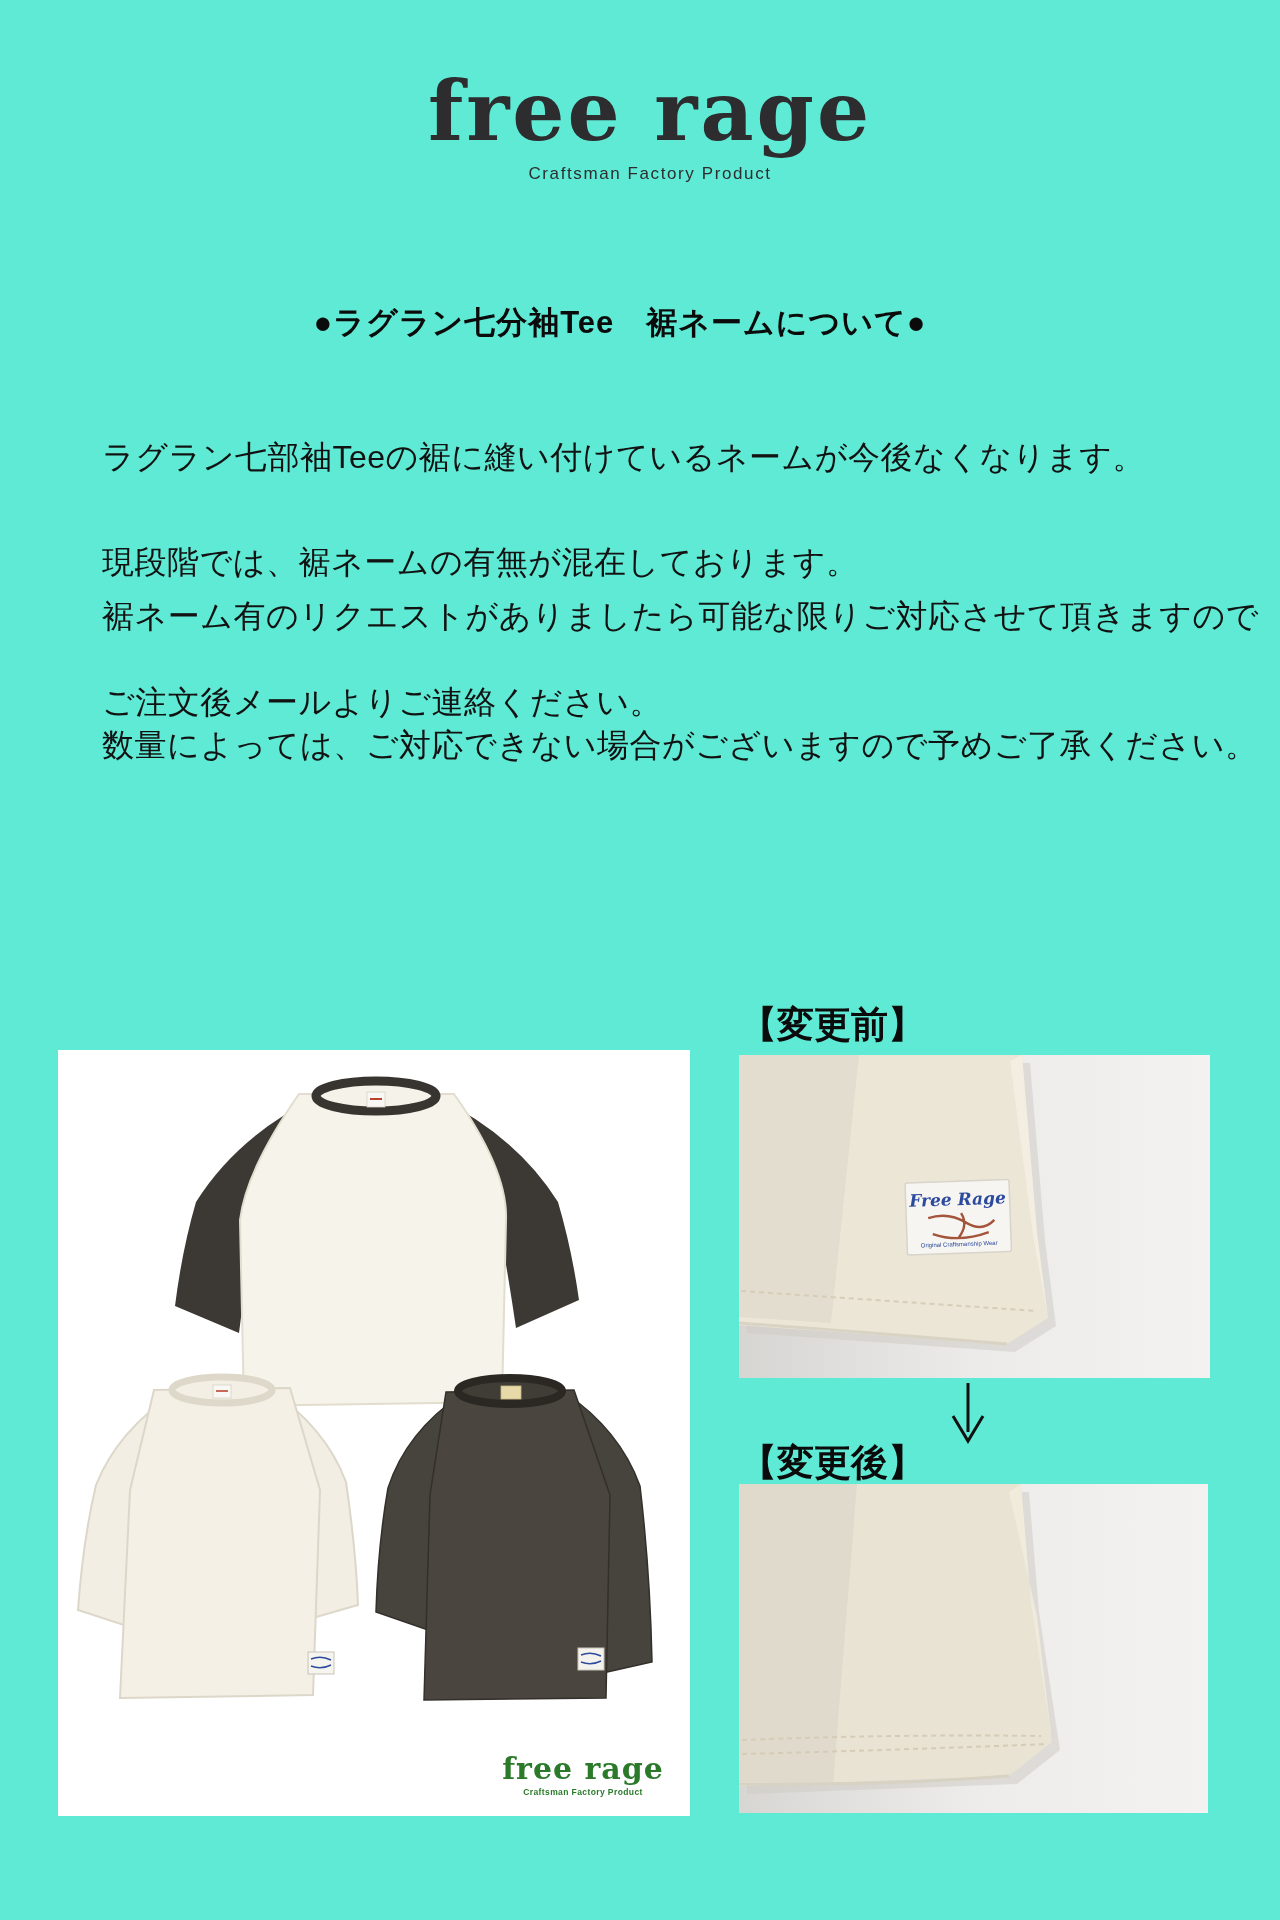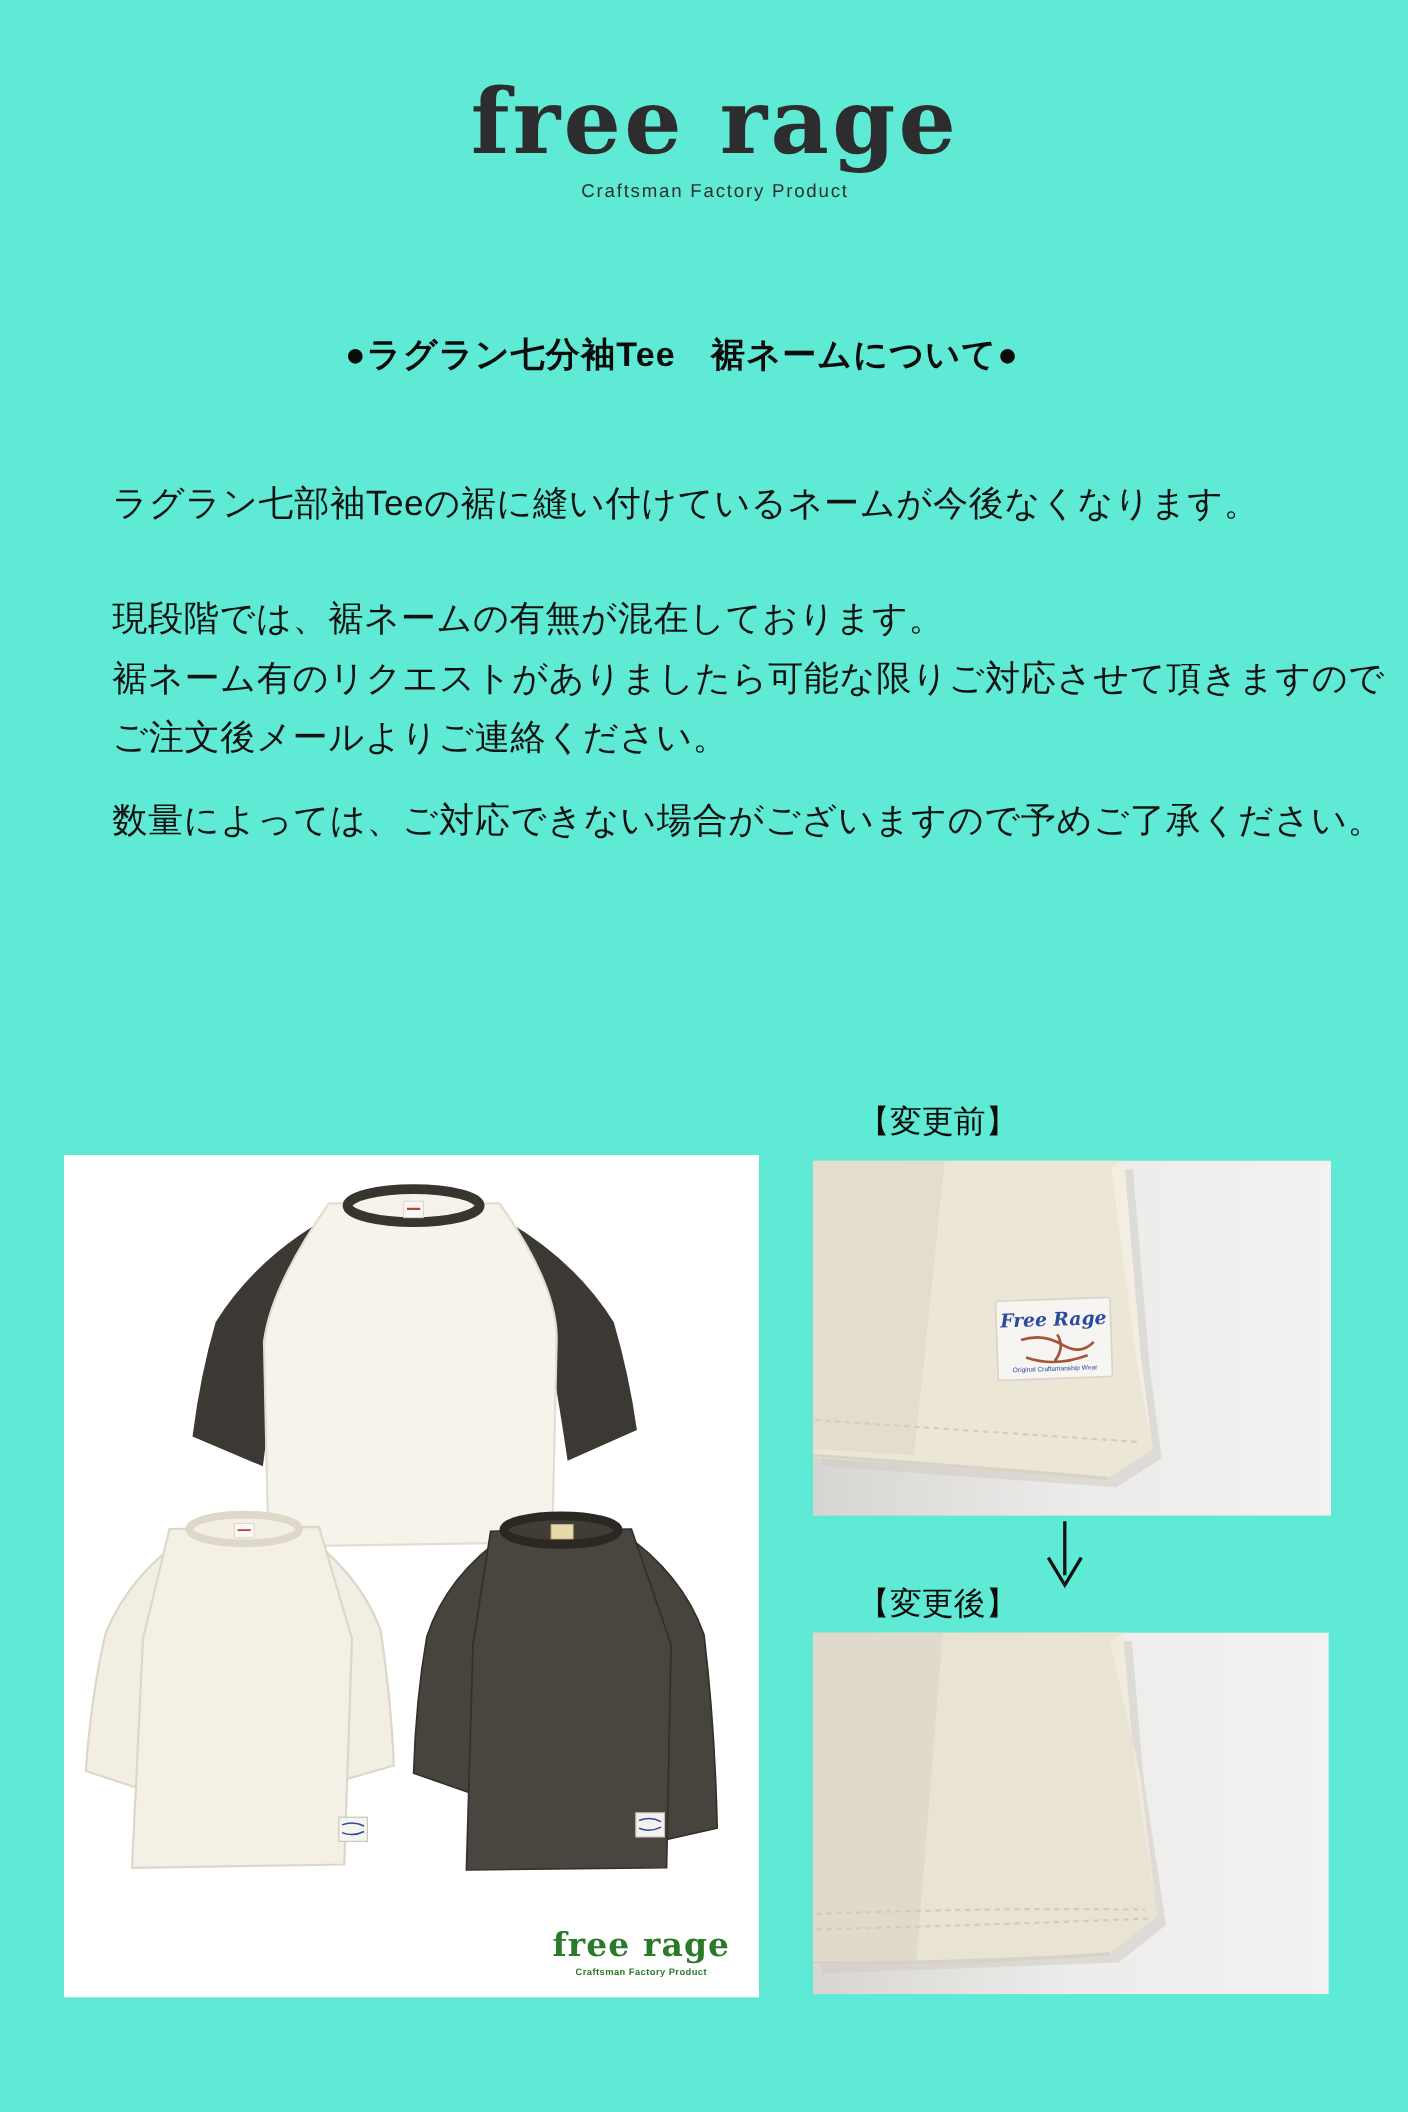--- a/index.html
+++ b/index.html
@@ -18,7 +18,7 @@
     font-size:31px;font-weight:700;color:#0b0b0b;white-space:nowrap;letter-spacing:1px;}
   .body-line{position:absolute;left:102px;font-size:32px;font-weight:400;color:#121212;
     white-space:nowrap;letter-spacing:0.5px;}
-  .l0{top:436px}.l1{top:541px}.l2{top:595px}.l3{top:649px}.l4{top:724px}
+  .l0{top:436px}.l1{top:541px}.l2{top:595px}.l3{top:681px}.l4{top:724px}
 
   
   .compare-label{position:absolute;left:780px;font-size:29px;font-weight:400;color:#0b0b0b;white-space:nowrap;}

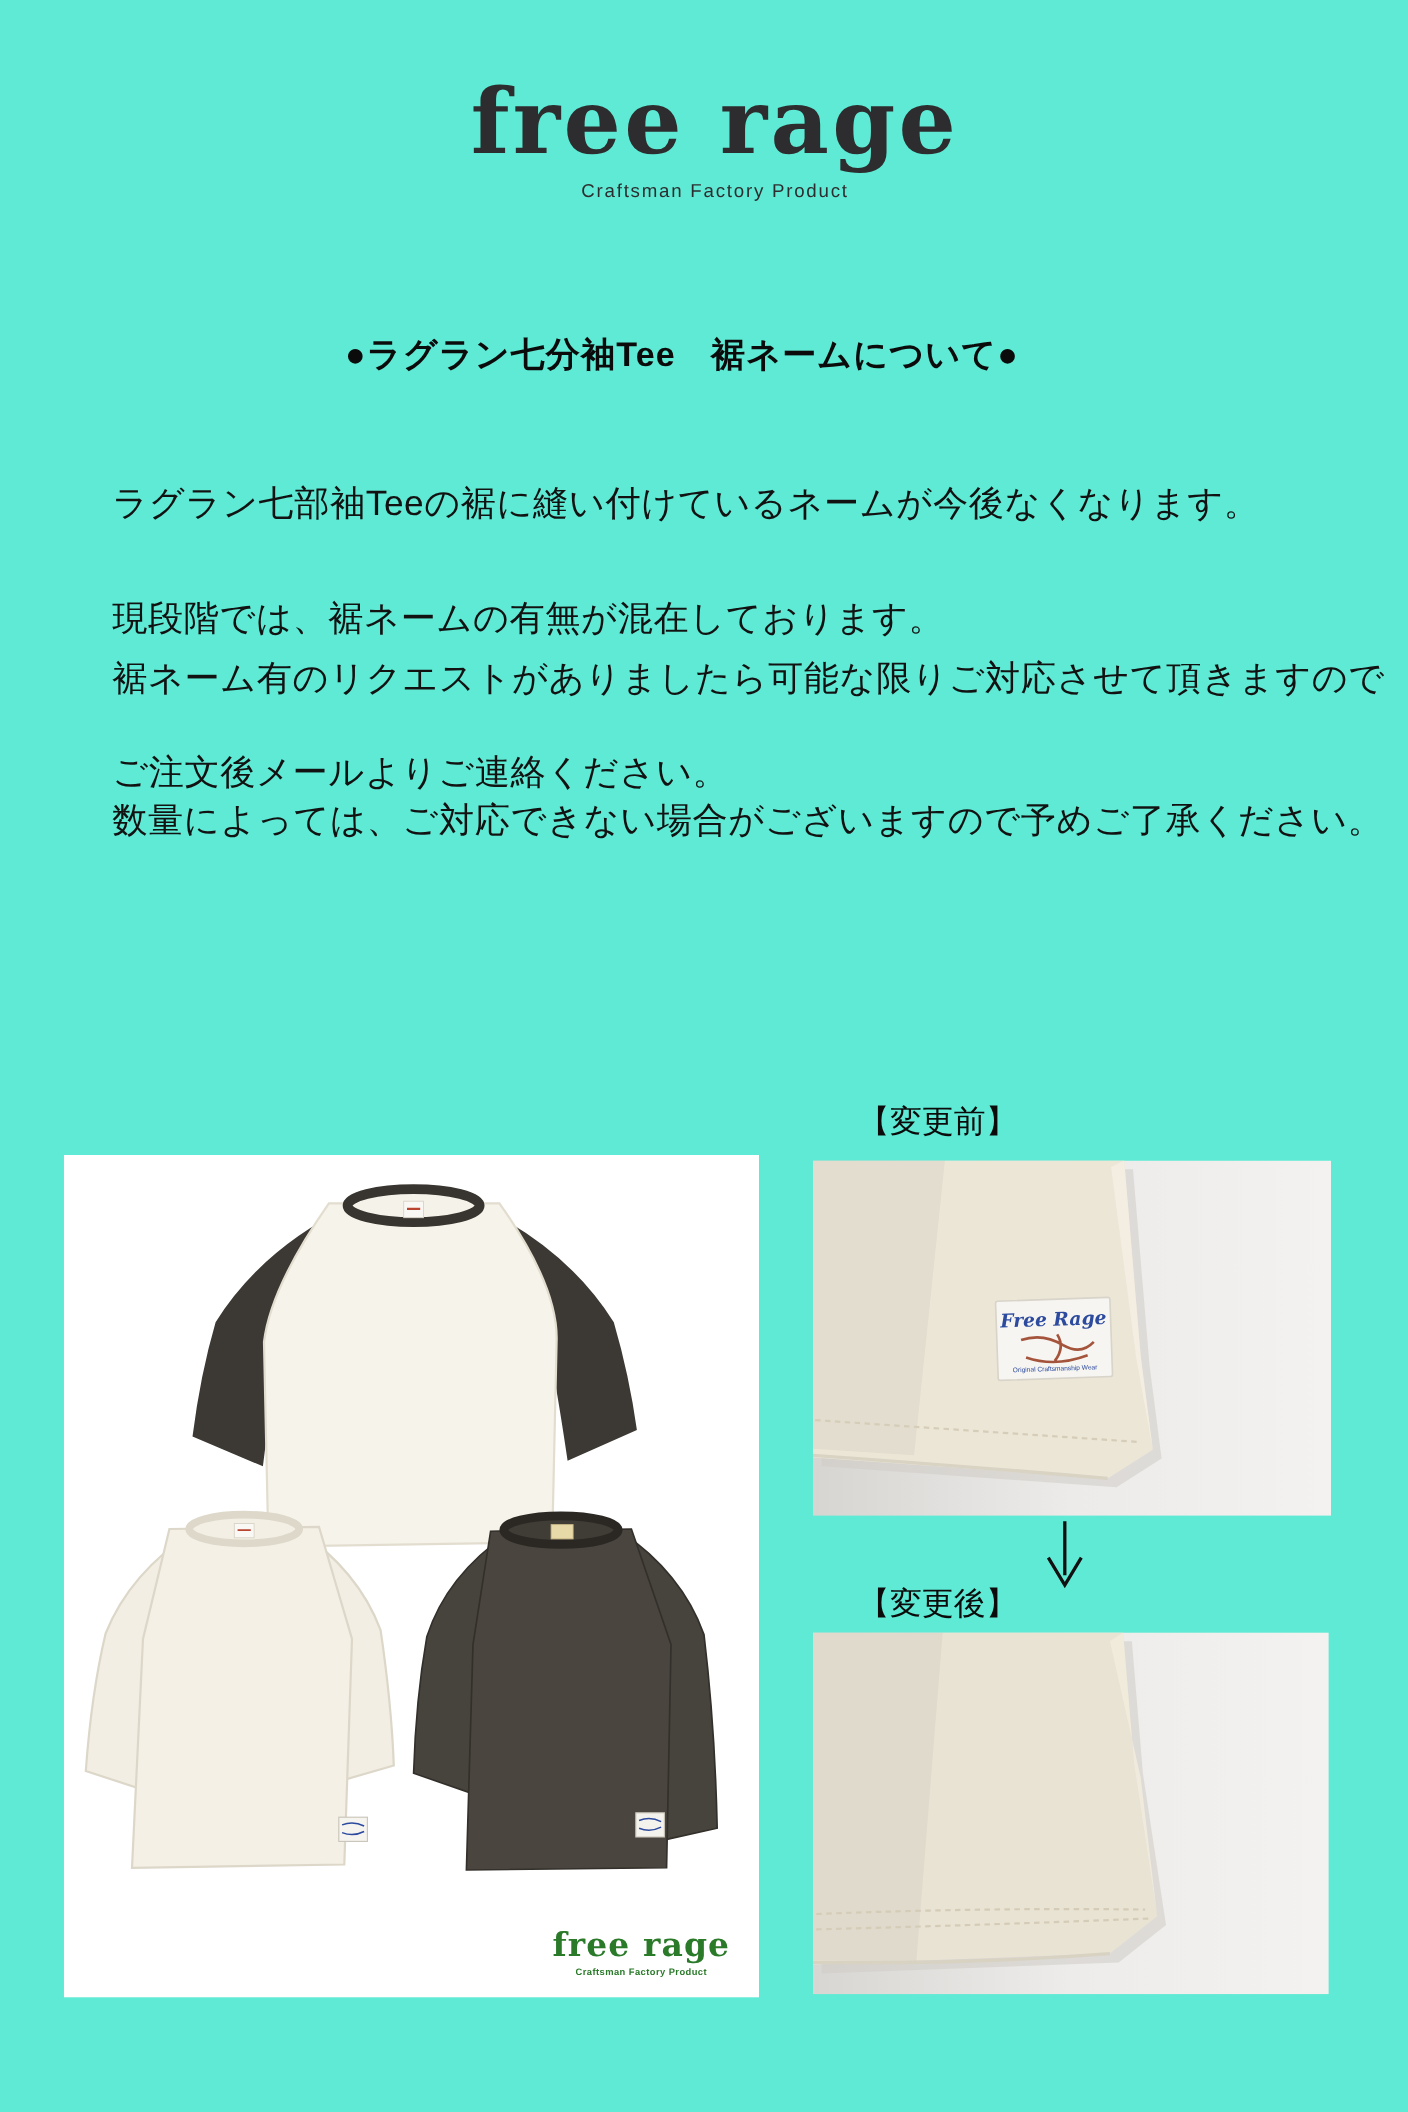--- a/index.html
+++ b/index.html
@@ -21,7 +21,7 @@
   .l0{top:436px}.l1{top:541px}.l2{top:595px}.l3{top:681px}.l4{top:724px}
 
   
-  .compare-label{position:absolute;left:780px;font-size:29px;font-weight:400;color:#0b0b0b;white-space:nowrap;}
+  .compare-label{position:absolute;left:740px;font-size:37px;font-weight:700;color:#0b0b0b;white-space:nowrap;}
   .before{top:1000px}.after{top:1438px}
   .arrow{position:absolute;left:946px;top:1382px;width:44px;height:62px;}
 

